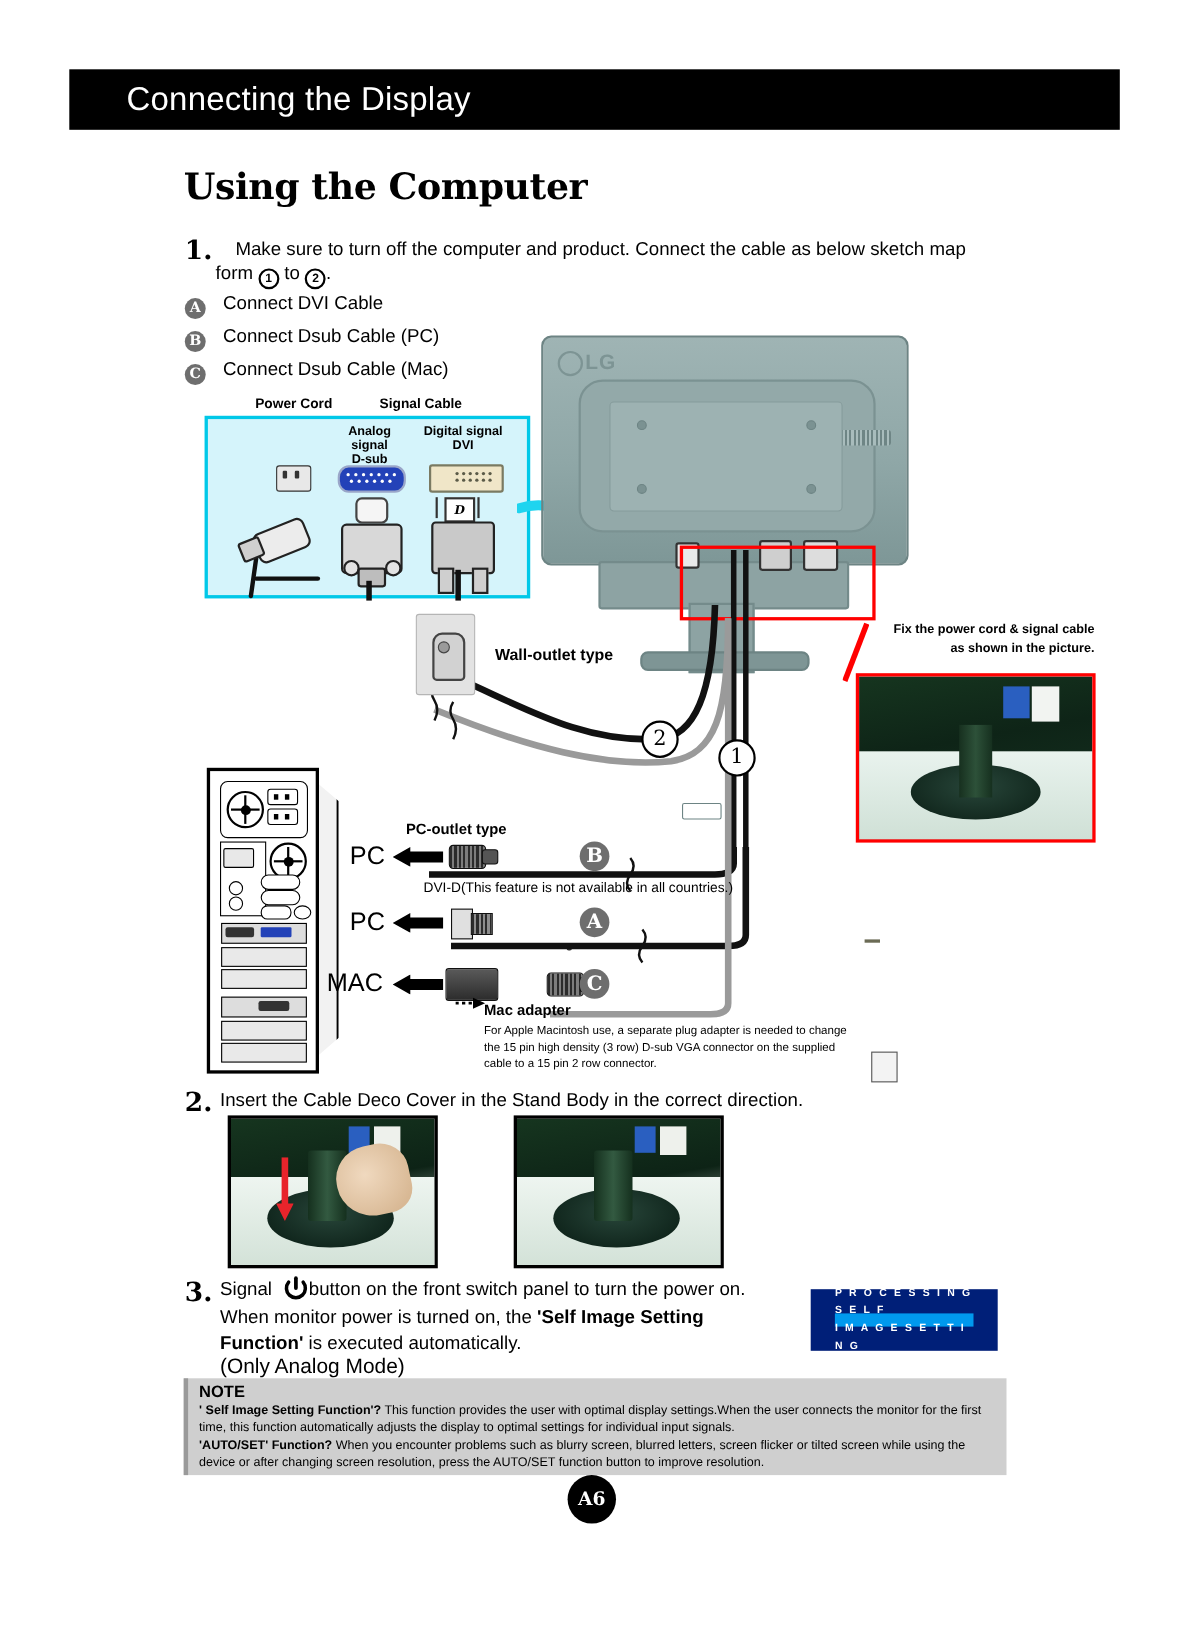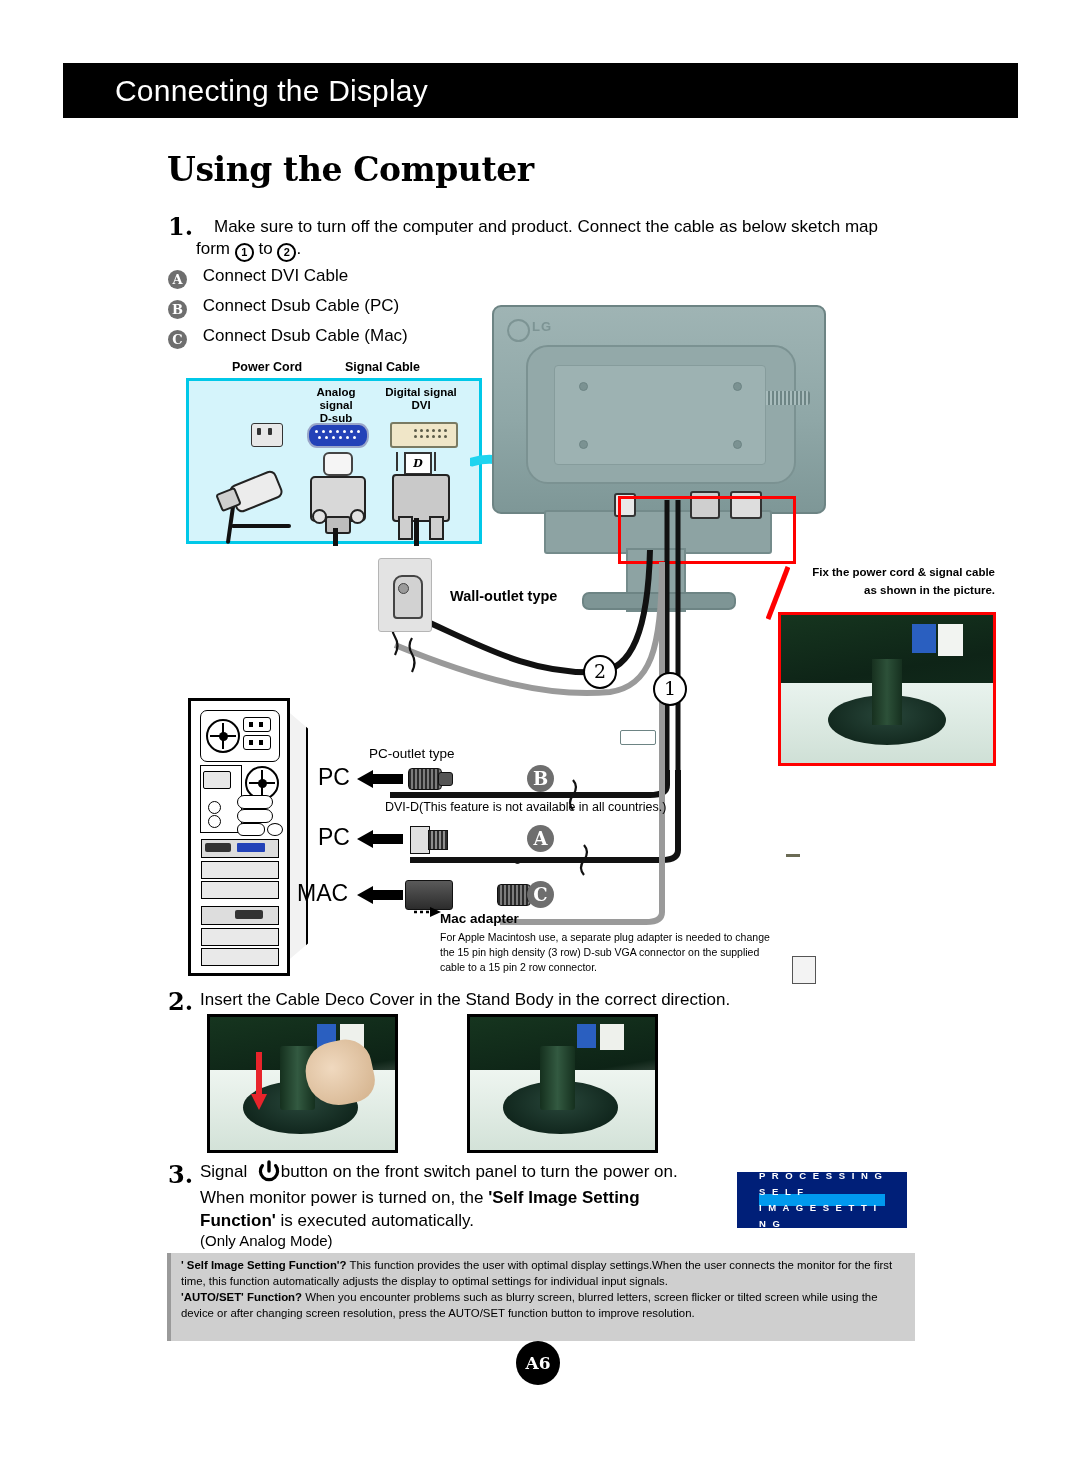--- a/index.html
+++ b/index.html
@@ -114,7 +114,7 @@
   #mon-vent{position:absolute;left:48px;top:44px;width:234px;height:14px;
      background:repeating-linear-gradient(90deg,#6e8585 0 2px,#a8bcbc 2px 4px);
      border-radius:3px;}
-  #mon-logo{position:absolute;left:14px;top:12px;font-size:13px;font-weight:bold;
+  #mon-logo{position:absolute;left:14px;top:12px;font-size:19px;font-weight:bold;
      color:#7d9494;letter-spacing:1px;font-family:"Liberation Sans",sans-serif;}
   #mon-logo-ring{position:absolute;left:13px;top:12px;width:19px;height:19px;
      border:2px solid #7d9494;border-radius:50%;}

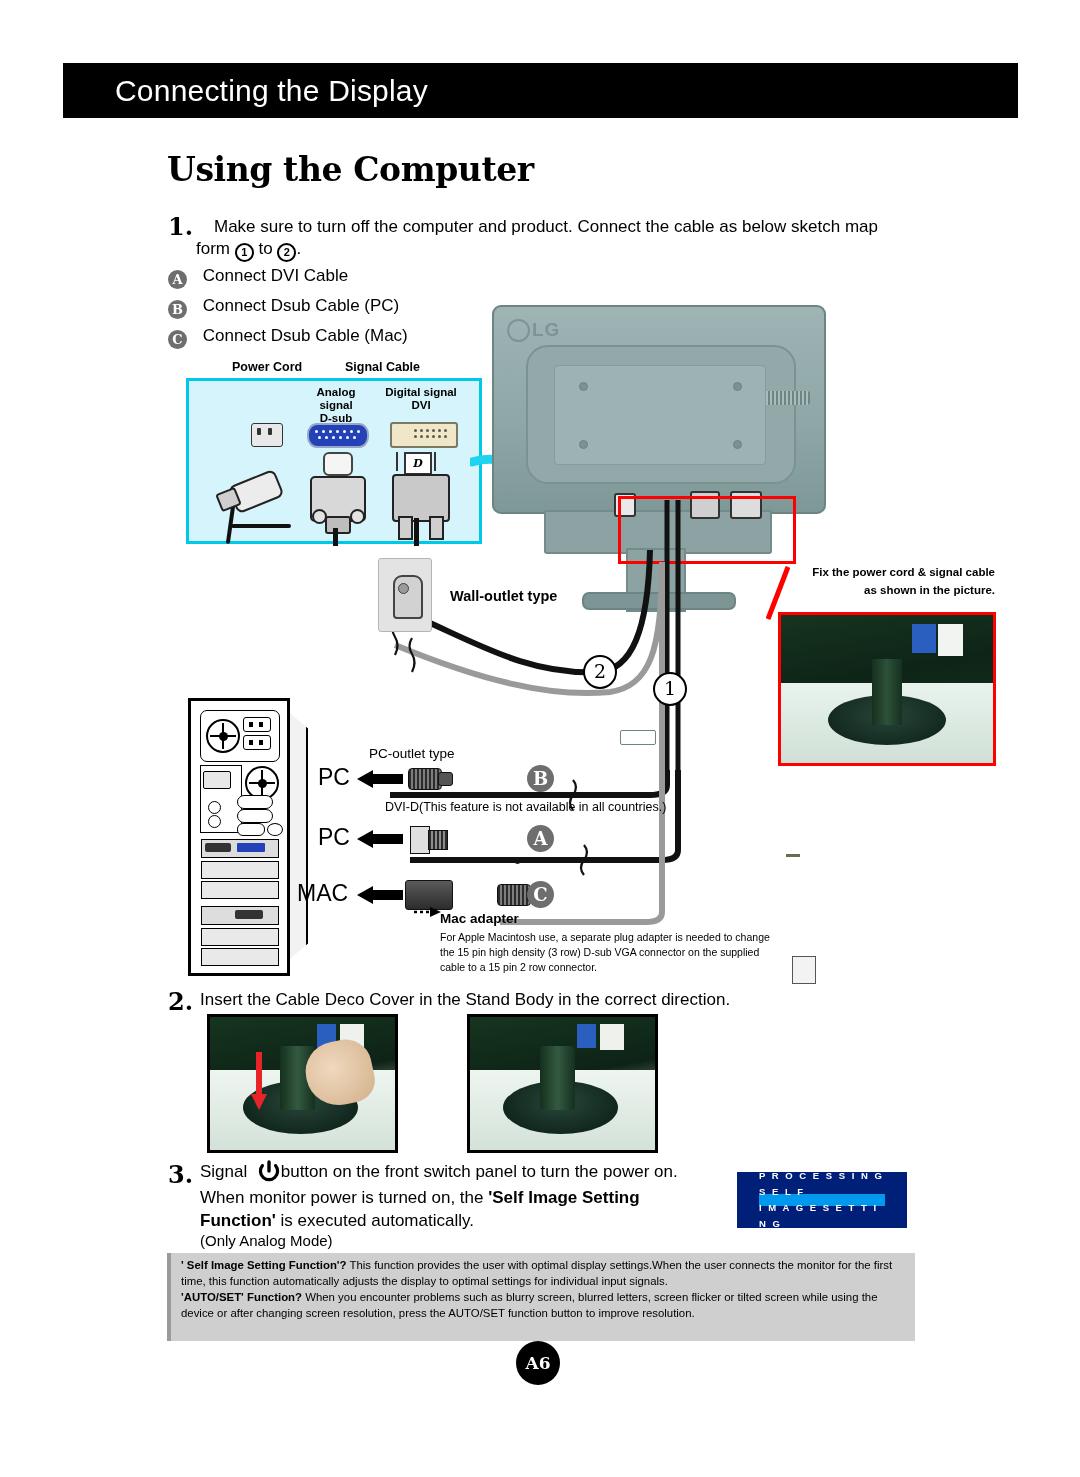--- a/index.html
+++ b/index.html
@@ -220,7 +220,7 @@
   .arrow{position:absolute;width:46px;height:18px;}
   #ar1{left:357px;top:770px;} #ar2{left:357px;top:830px;} #ar3{left:357px;top:886px;}
 
-  #pc-outlet-cap{left:369px;top:746px;font-size:13.5px;font-weight:normal;}
+  #pc-outlet-cap{left:369px;top:746px;font-size:13.5px;font-weight:bold;}
   #dvid-cap{left:385px;top:800px;font-size:12.5px;}
   #mac-adapter-cap{left:440px;top:911px;font-size:13.5px;font-weight:bold;}
   #mac-note{left:440px;top:930px;width:330px;font-size:10.5px;line-height:15px;}

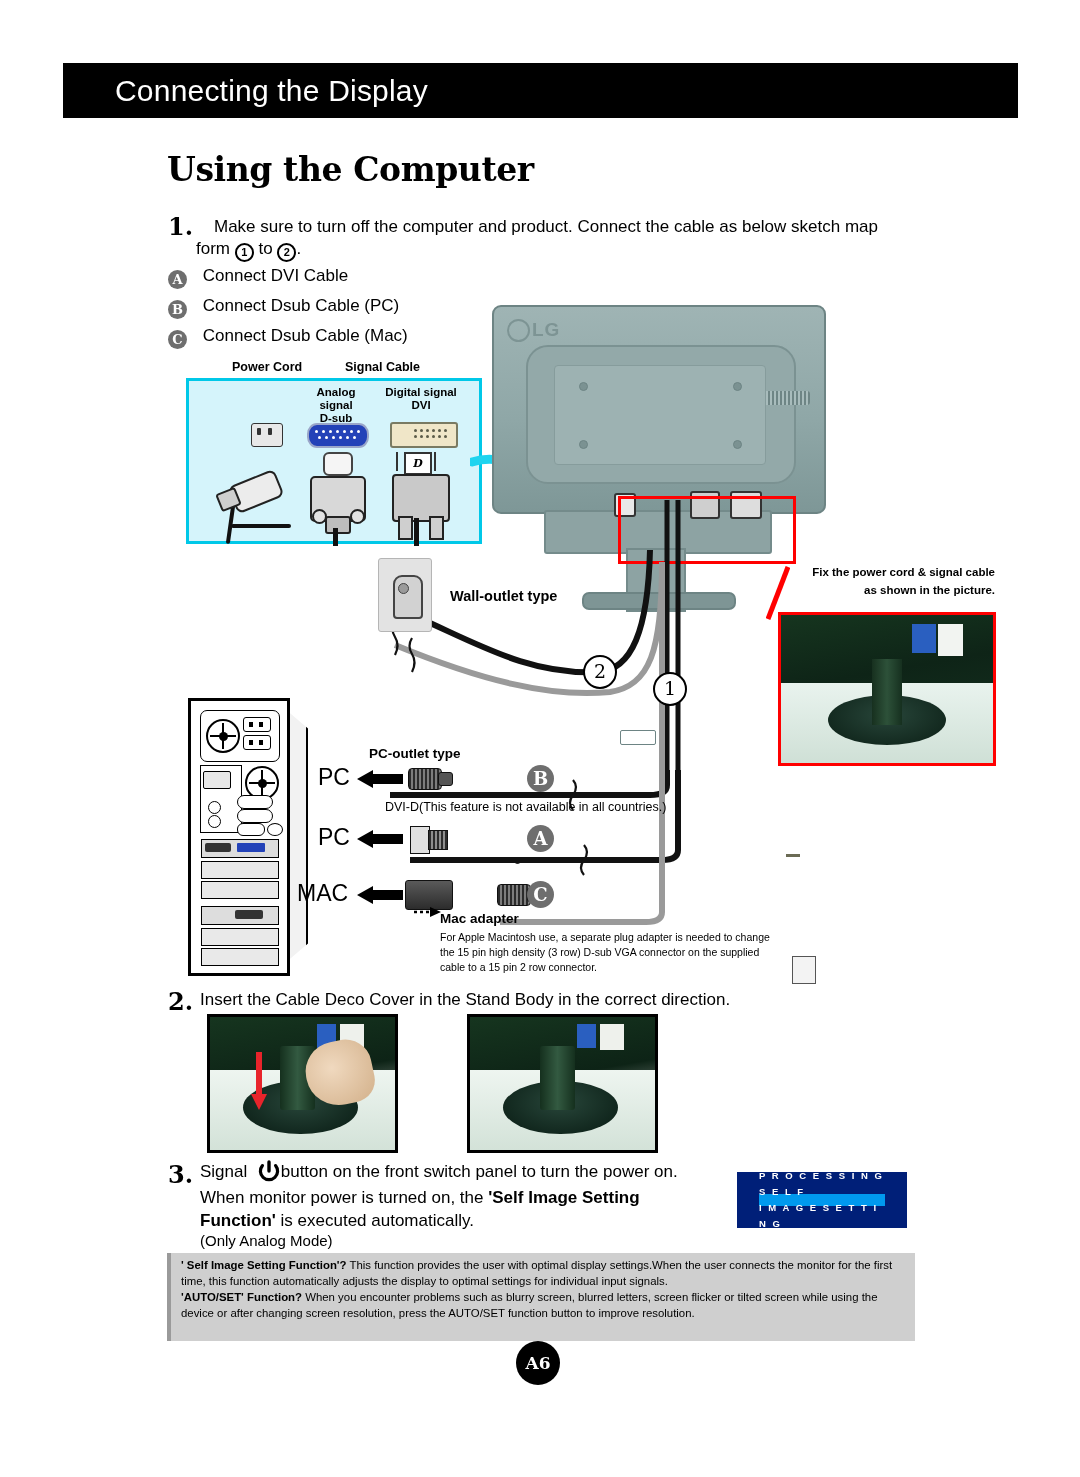--- a/index.html
+++ b/index.html
@@ -271,7 +271,7 @@
   #step3-num{left:168px;top:1160px;}
   #step3-l1{left:200px;top:1162px;font-size:17px;}
   #step3-l2{left:200px;top:1186px;font-size:17px;width:520px;line-height:23px;}
-  #step3-l4{left:200px;top:1232px;font-size:15px;}
+  #step3-l4{left:200px;top:1232px;font-size:19px;}
   #pwr-glyph{left:258px;top:1160px;width:22px;height:22px;}
 
   #osd-box{left:737px;top:1172px;width:170px;height:56px;background:#001f78;

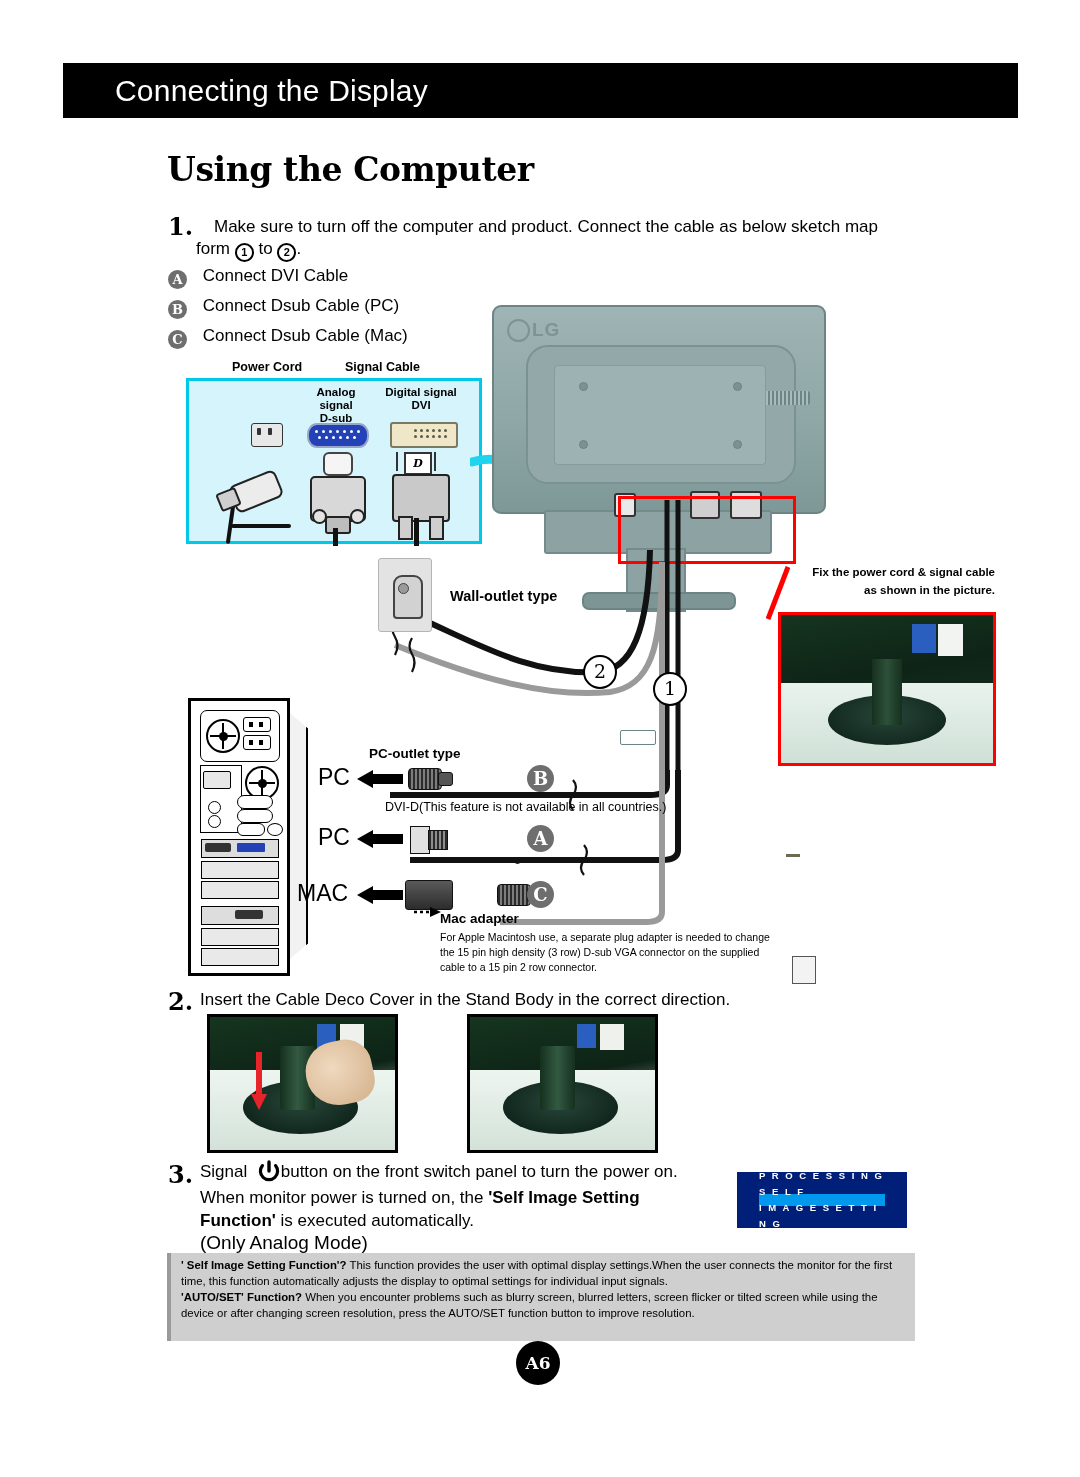--- a/index.html
+++ b/index.html
@@ -586,6 +586,7 @@
 </div>
 
 <div class="abs" id="note-box">
+  <div id="note-title">NOTE</div>
   <div class="note-p">
     <b>' Self Image Setting Function'?</b><span> This function provides the user with optimal display settings.When the user connects the monitor for the first time, this function automatically adjusts the display to optimal settings for individual input signals.</span>
   </div>

